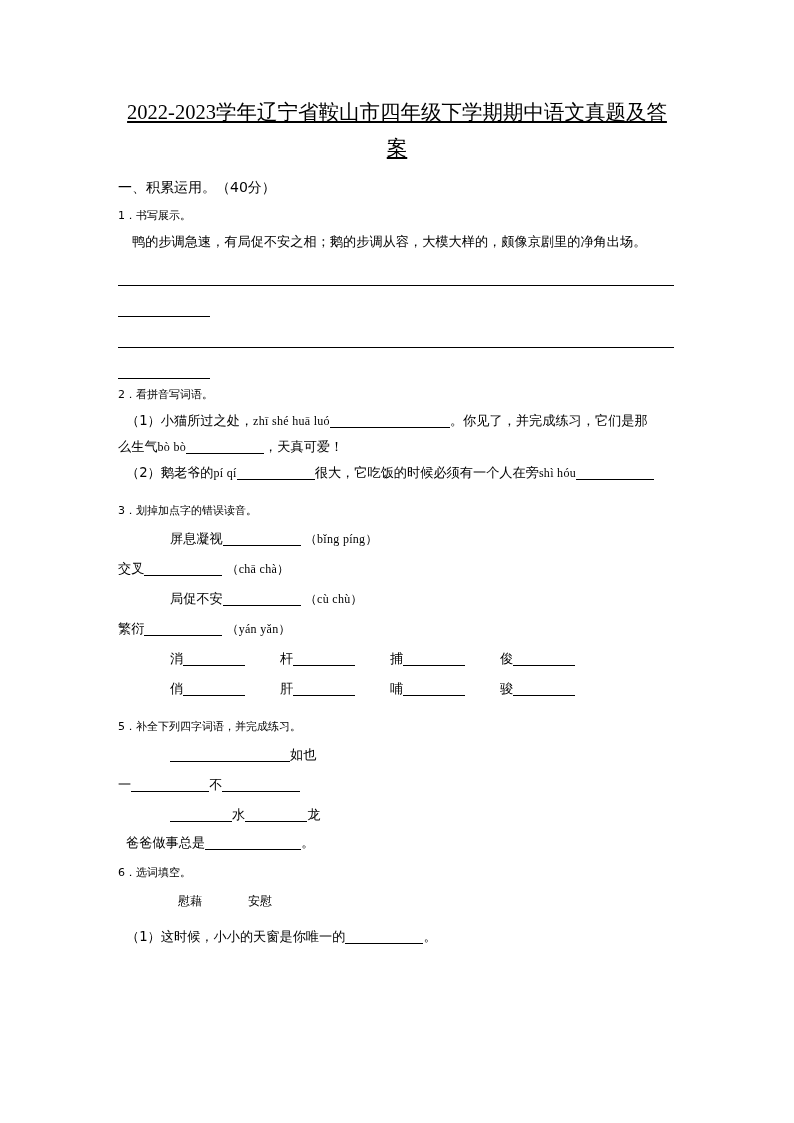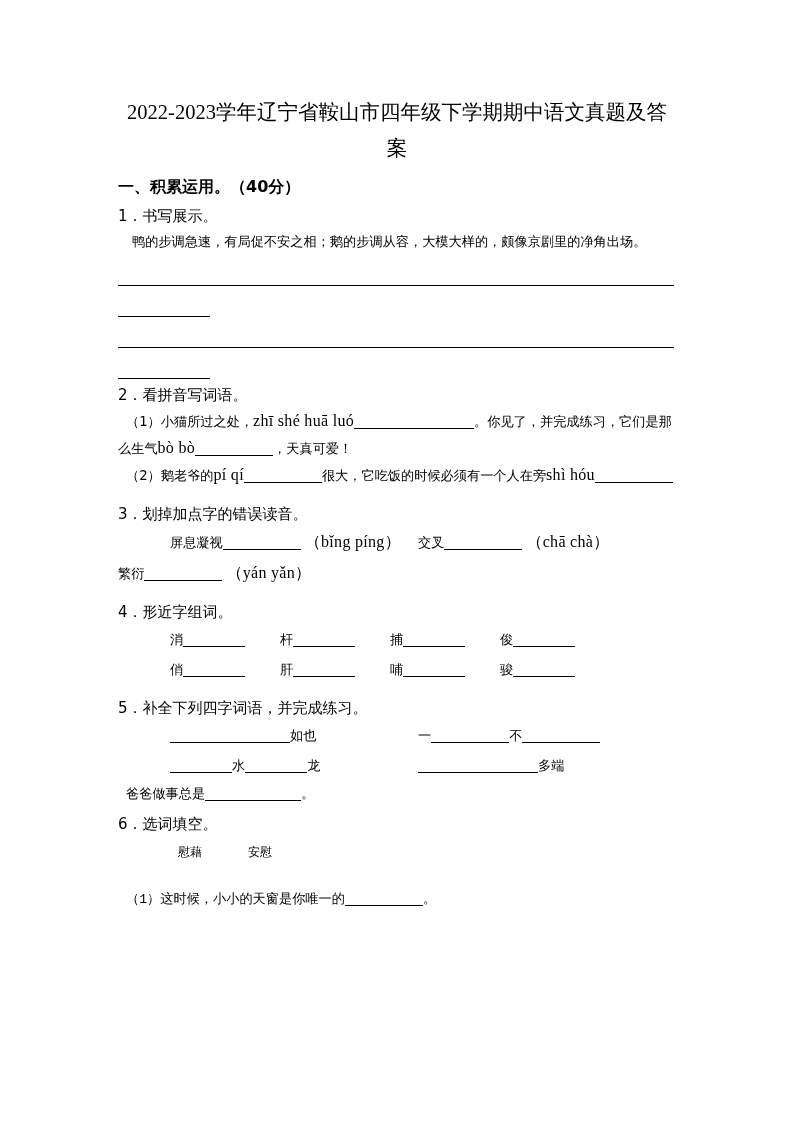--- a/index.html
+++ b/index.html
@@ -41,6 +41,7 @@
     letter-spacing: 0px;
     margin: 0 0 6px 0;
     font-family: "Liberation Serif", "DejaVu Serif", serif;
+    text-decoration: underline;
   }
 
   

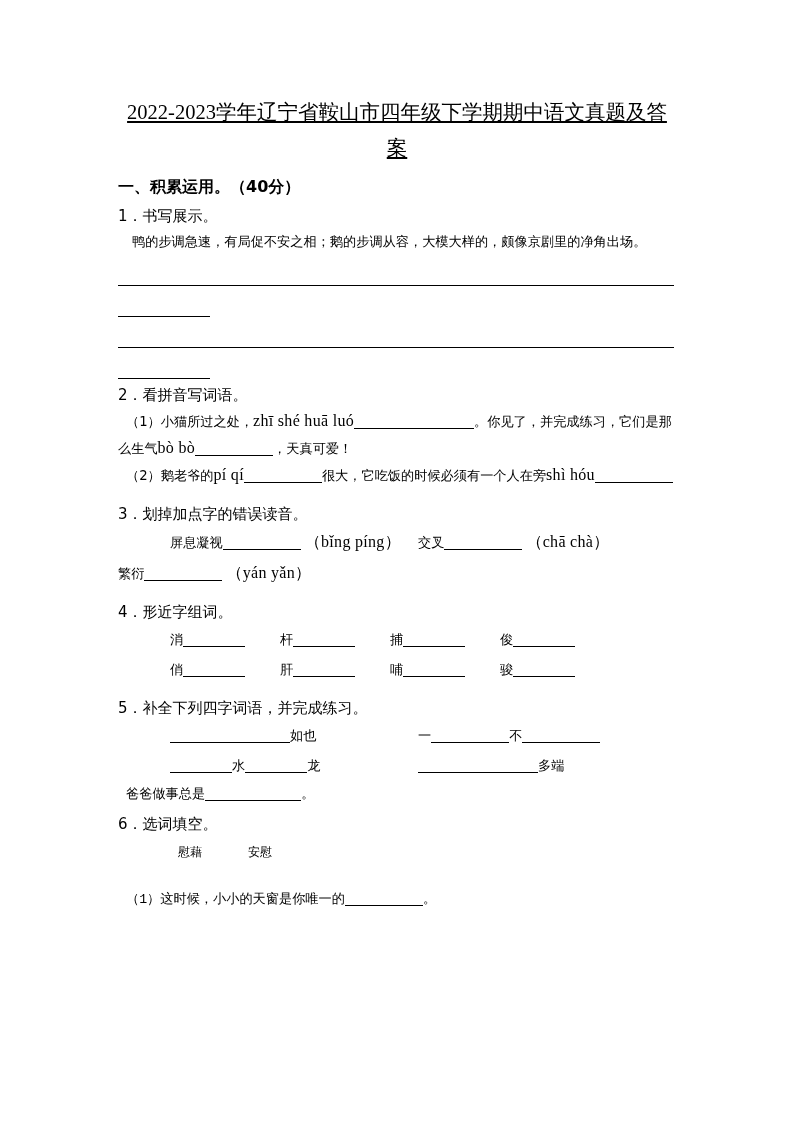--- a/index.html
+++ b/index.html
@@ -46,8 +46,8 @@
 
   
   .section-head {
-    font-size: 16px;
-    font-weight: bold;
+    font-size: 14px;
+    font-weight: normal;
     line-height: 26px;
     margin: 8px 0 2px 0;
     font-family: "DejaVu Sans", "Liberation Sans", sans-serif;

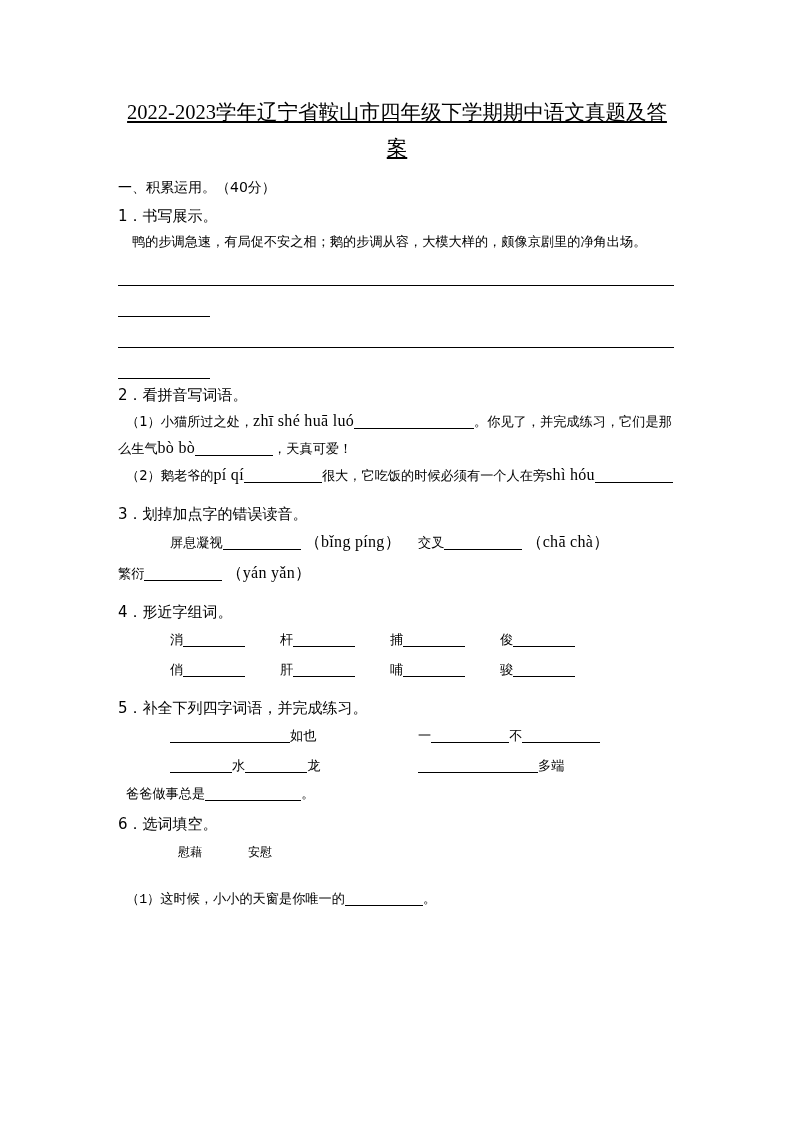--- a/index.html
+++ b/index.html
@@ -61,7 +61,7 @@
     font-family: "DejaVu Sans", "Liberation Sans", sans-serif;
   }
   .q-num {
-    font-size: 15px;
+    font-size: 11px;
     line-height: 26px;
     margin: 3px 0 0 0;
     font-family: "DejaVu Sans", "Liberation Sans", sans-serif;

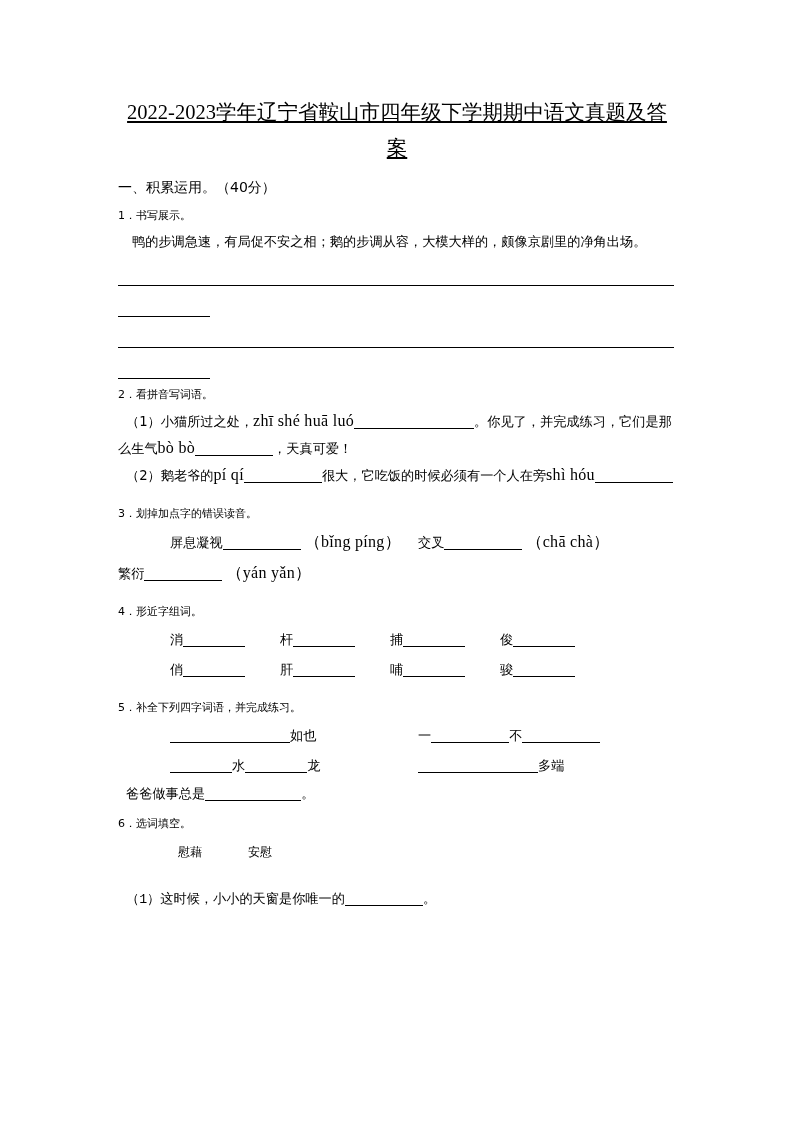--- a/index.html
+++ b/index.html
@@ -70,7 +70,7 @@
 
   .pinyin {
     font-family: "Liberation Serif", "DejaVu Serif", serif;
-    font-size: 16px;
+    font-size: 12px;
     letter-spacing: 0.3px;
   }
 

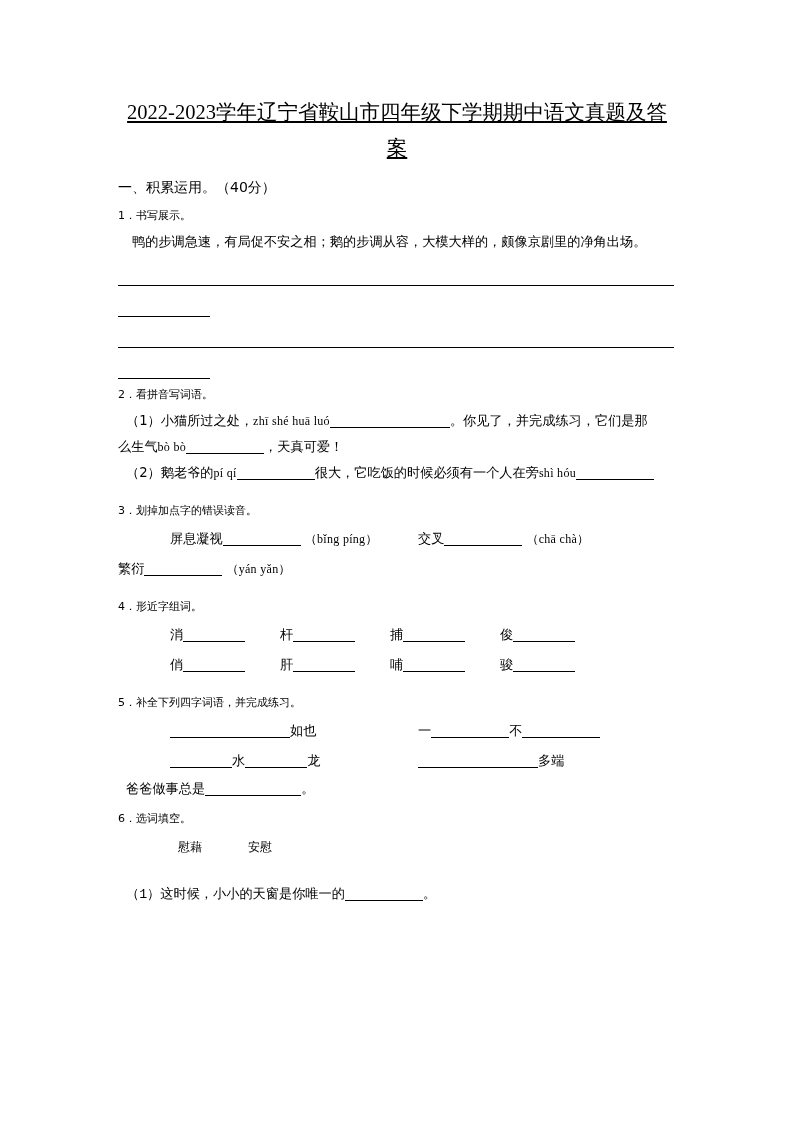--- a/index.html
+++ b/index.html
@@ -104,6 +104,7 @@
     line-height: 30px;
     font-size: 13.2px;
     font-family: "DejaVu Sans", "Liberation Sans", sans-serif;
+    flex-direction: column;
   }
   .grid2 > .col-a { width: 300px; padding-left: 52px; box-sizing: border-box; }
   .grid2 > .col-b { flex: 1; }

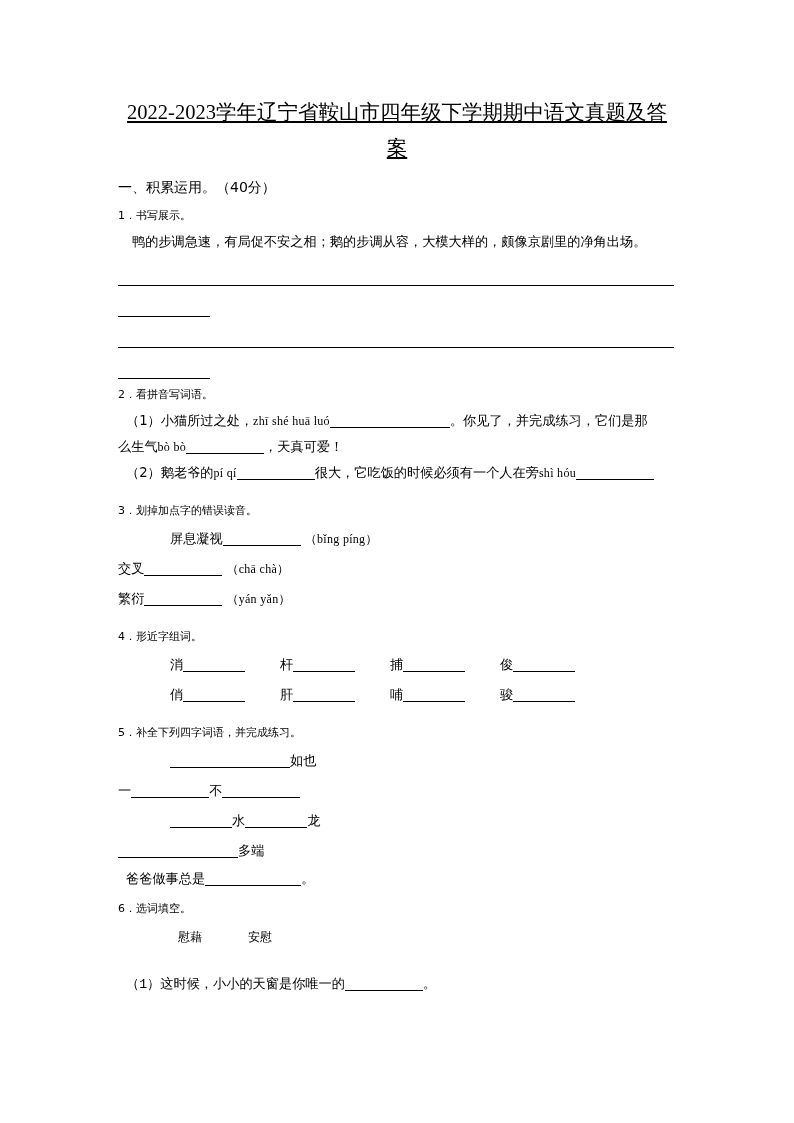--- a/index.html
+++ b/index.html
@@ -173,6 +173,9 @@
     </div>
 
     <div class="grid2">
+      <div class="col-a">
+        <span>局促不安</span><span class="blank b-l"></span><span class="sp"></span><span class="pinyin">（cù chù）</span>
+      </div>
       <div class="col-b">
         <span>繁衍</span><span class="blank b-l"></span><span class="sp"></span><span class="pinyin">（yán yǎn）</span>
       </div>

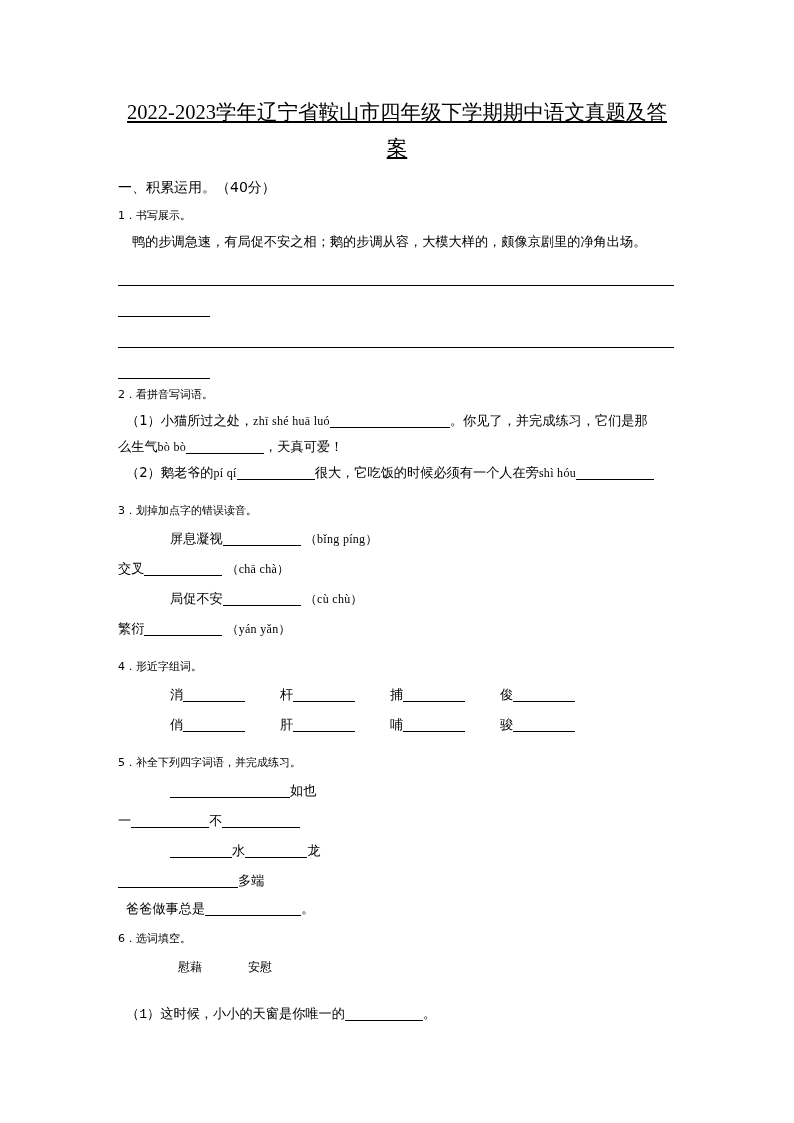--- a/index.html
+++ b/index.html
@@ -181,7 +181,6 @@
       </div>
     </div>
 
-    <div class="q-num" style="margin-top:10px;">4．形近字组词。</div>
 
     <div class="grid4">
       <div><span>消</span><span class="blank b-m"></span></div>

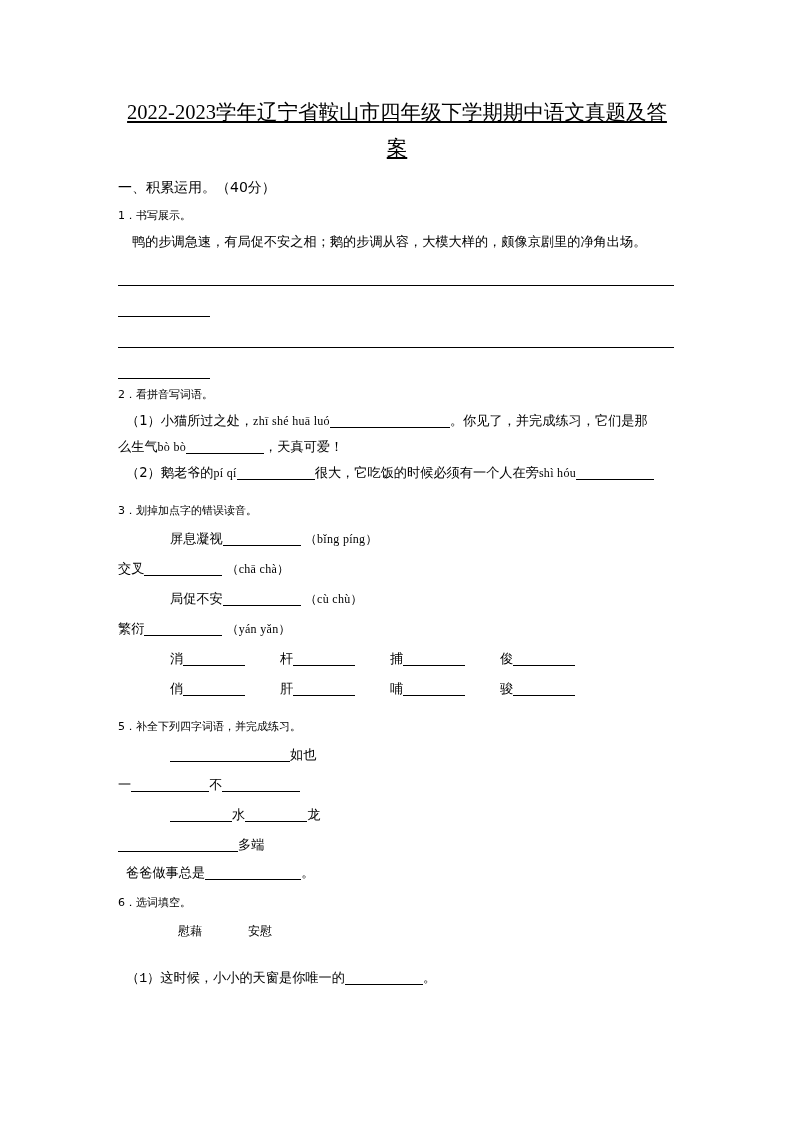--- a/index.html
+++ b/index.html
@@ -211,9 +211,6 @@
       <div class="col-a">
         <span class="blank b-m"></span><span>水</span><span class="blank b-m"></span><span>龙</span>
       </div>
-      <div class="col-b">
-        <span class="blank b-xxl"></span><span>多端</span>
-      </div>
     </div>
 
     <div class="q" style="padding-left:8px;">

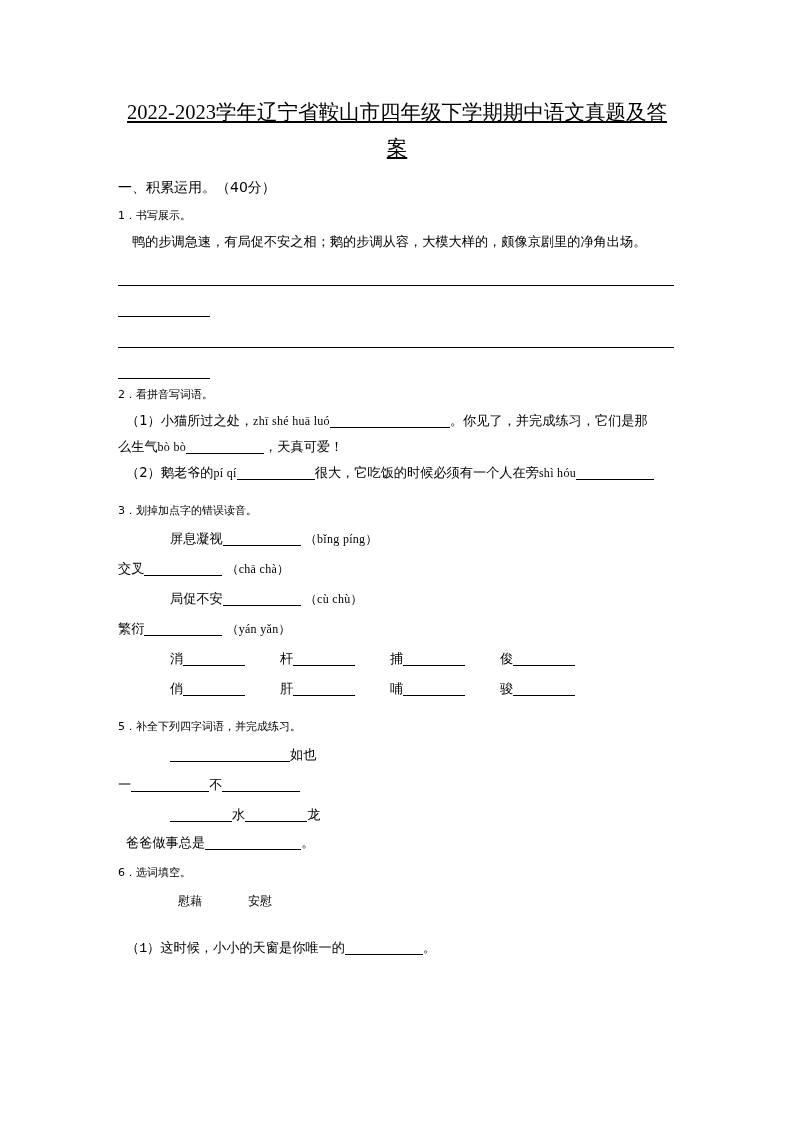--- a/index.html
+++ b/index.html
@@ -223,7 +223,7 @@
       <span class="w">慰藉</span><span class="w">安慰</span>
     </div>
 
-    <div class="q" style="padding-left:8px;margin-top:20px;font-family:Liberation Mono, monospace;">
+    <div class="q" style="padding-left:8px;margin-top:8px;">
       <span>（1）这时候，小小的天窗是你唯一的</span><span class="blank b-l"></span><span>。</span>
     </div>
 

